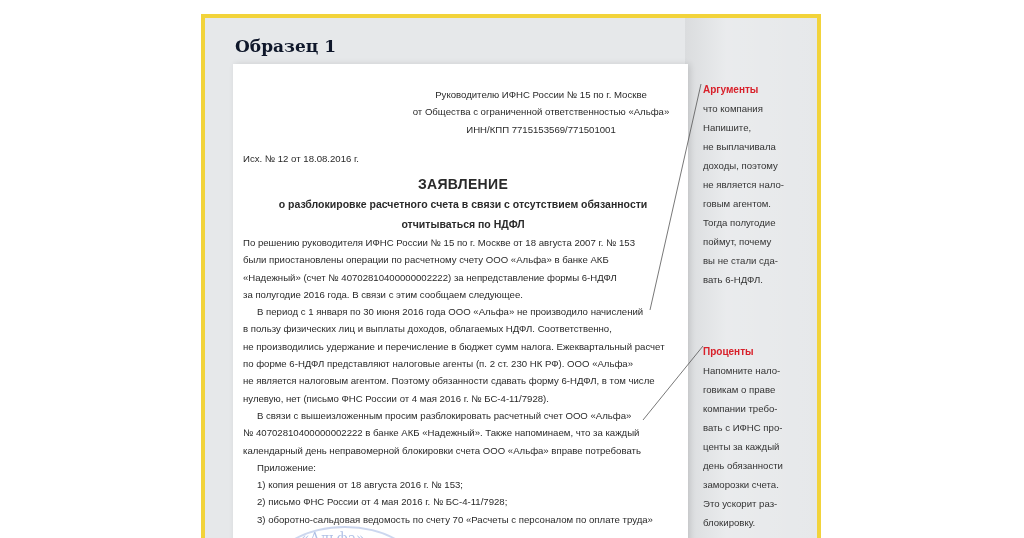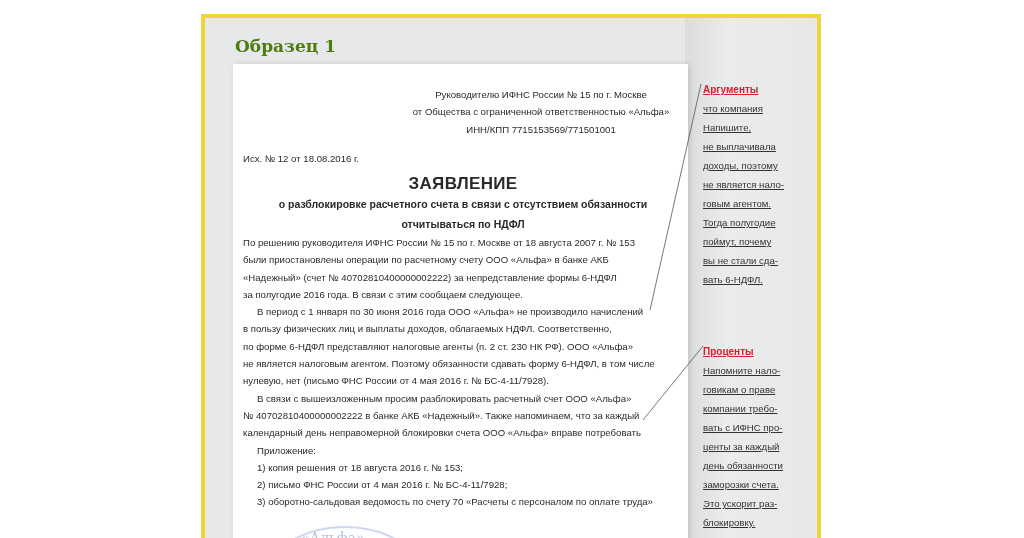--- a/index.html
+++ b/index.html
@@ -6,7 +6,7 @@
     body { width:1024px; height:538px; background:#ffffff; position:relative; overflow:hidden; font-family:"Liberation Sans", sans-serif; }
     .frame { position:absolute; left:201px; top:14px; width:620px; height:530px; box-sizing:border-box; border:4px solid #f2d33a; border-bottom:none; background:#e6e8ea; }
     .frame-shade { position:absolute; left:480px; top:0; width:140px; height:100%; background:linear-gradient(90deg, rgba(0,0,0,0.05), rgba(255,255,255,0.15) 30%, rgba(0,0,0,0)); }
-    .title { position:absolute; left:30px; top:18px; font-family:"DejaVu Serif", serif; font-size:17px; font-weight:bold; color:#4d7c0f; }
+    .title { position:absolute; left:30px; top:18px; font-family:"DejaVu Serif", serif; font-size:17px; font-weight:bold; color:#0f172a; }
     .paper { position:absolute; left:28px; top:46px; width:455px; height:490px; background:#ffffff; box-shadow:2px 0 6px rgba(0,0,0,0.12); overflow:hidden; }
     .doc { position:absolute; left:10px; top:0; width:440px; font-family:"Liberation Sans", sans-serif; font-size:9.6px; line-height:17.3px; color:#2a2a2a; }
     .addr { position:absolute; left:148px; top:22px; width:300px; }

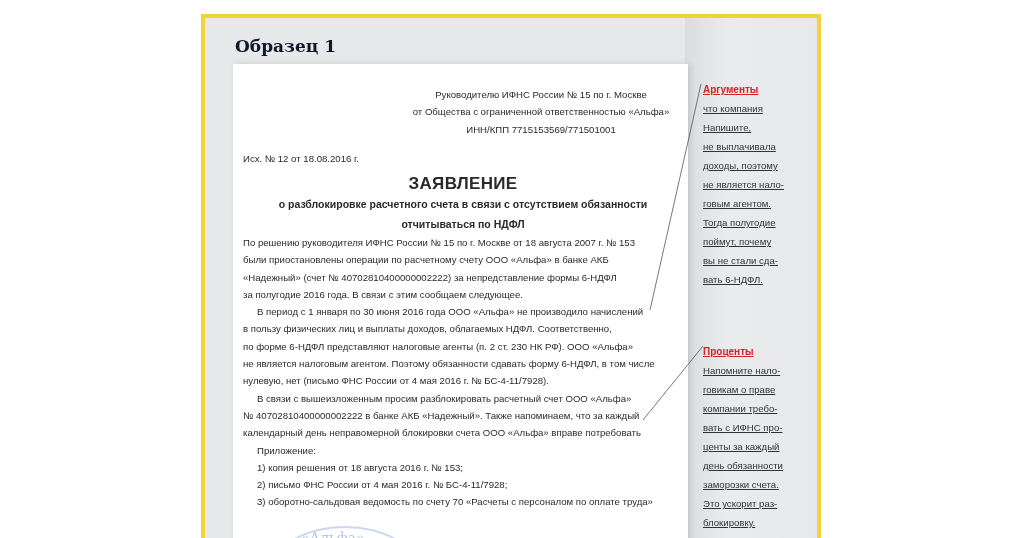--- a/index.html
+++ b/index.html
@@ -21,7 +21,7 @@
     .stamp-text { position:absolute; left:58px; top:466px; font-family:"DejaVu Serif", serif; font-size:14px; color:rgba(110,140,210,0.55); }
     .side { position:absolute; left:498px; width:120px; font-size:9.6px; line-height:19px; color:#333; font-family:"Liberation Sans", sans-serif; }
     .side .head { color:#d8202a; font-weight:bold; font-size:10px; }
-    .side div { white-space:nowrap;text-decoration:underline; }
+    .side div { white-space:nowrap; }
     svg.lines { position:absolute; left:0; top:0; pointer-events:none; }
   </style>
 </head>

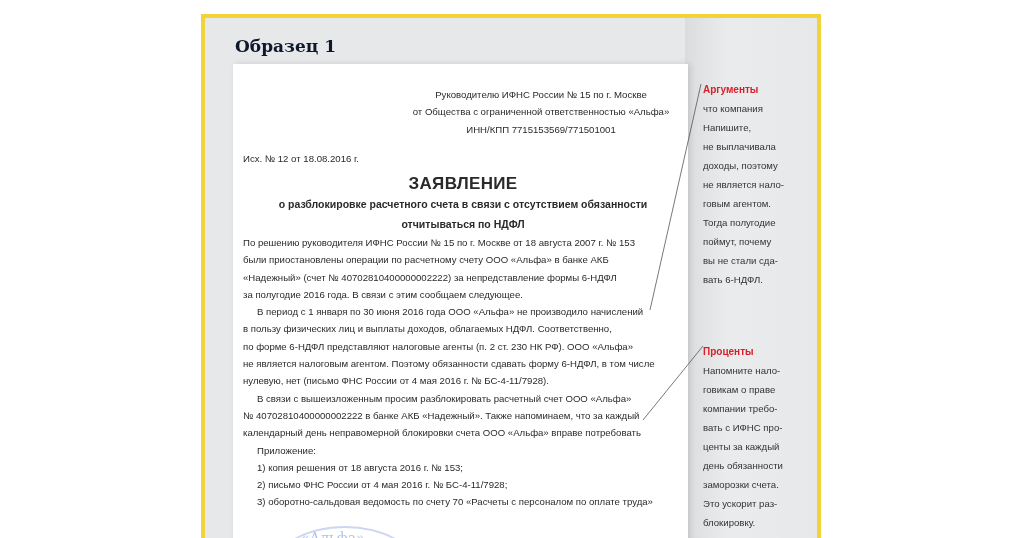--- a/index.html
+++ b/index.html
@@ -13,7 +13,7 @@
     .addr div { white-space:nowrap;text-align:center; }
     .ref { position:absolute; left:0; top:86px; white-space:nowrap; }
     .heading { position:absolute; left:0; top:110px; width:440px; text-align:center; font-weight:bold; font-size:10.5px; line-height:20px; }
-    .heading .h1 { font-size:17px; letter-spacing:0.3px; }
+    .heading .h1 { font-size:14px; letter-spacing:0.3px; }
     .body { position:absolute; left:0; top:170px; width:445px; }
     .body div { white-space:nowrap; }
     .indent { padding-left:14px; }

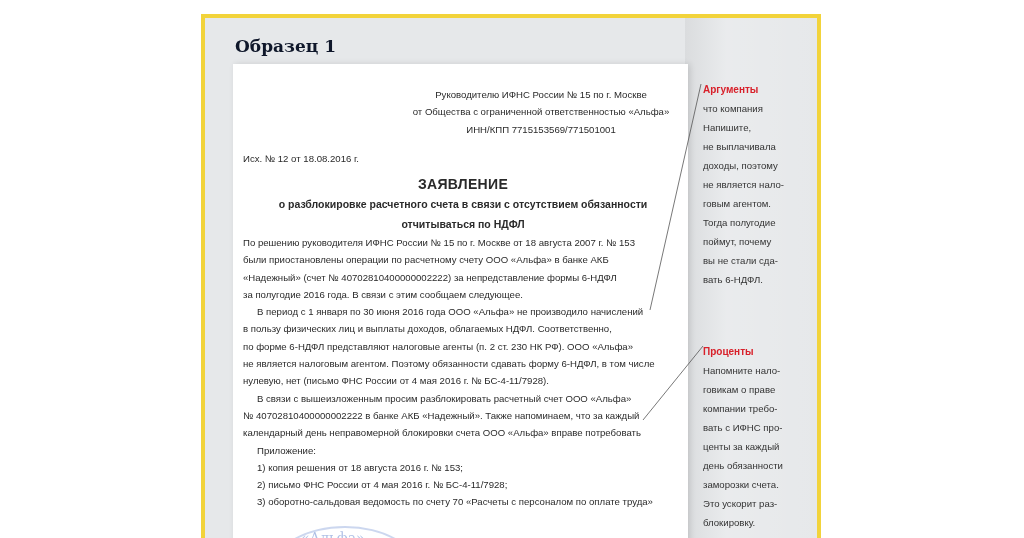--- a/index.html
+++ b/index.html
@@ -51,6 +51,7 @@
         <div>за полугодие 2016 года. В связи с этим сообщаем следующее.</div>
         <div class="indent">В период с 1 января по 30 июня 2016 года ООО «Альфа» не производило начислений</div>
         <div>в пользу физических лиц и выплаты доходов, облагаемых НДФЛ. Соответственно,</div>
+        <div>не производились удержание и перечисление в бюджет сумм налога. Ежеквартальный расчет</div>
         <div>по форме 6-НДФЛ представляют налоговые агенты (п. 2 ст. 230 НК РФ). ООО «Альфа»</div>
         <div>не является налоговым агентом. Поэтому обязанности сдавать форму 6-НДФЛ, в том числе</div>
         <div>нулевую, нет (письмо ФНС России от 4 мая 2016 г. № БС-4-11/7928).</div>

